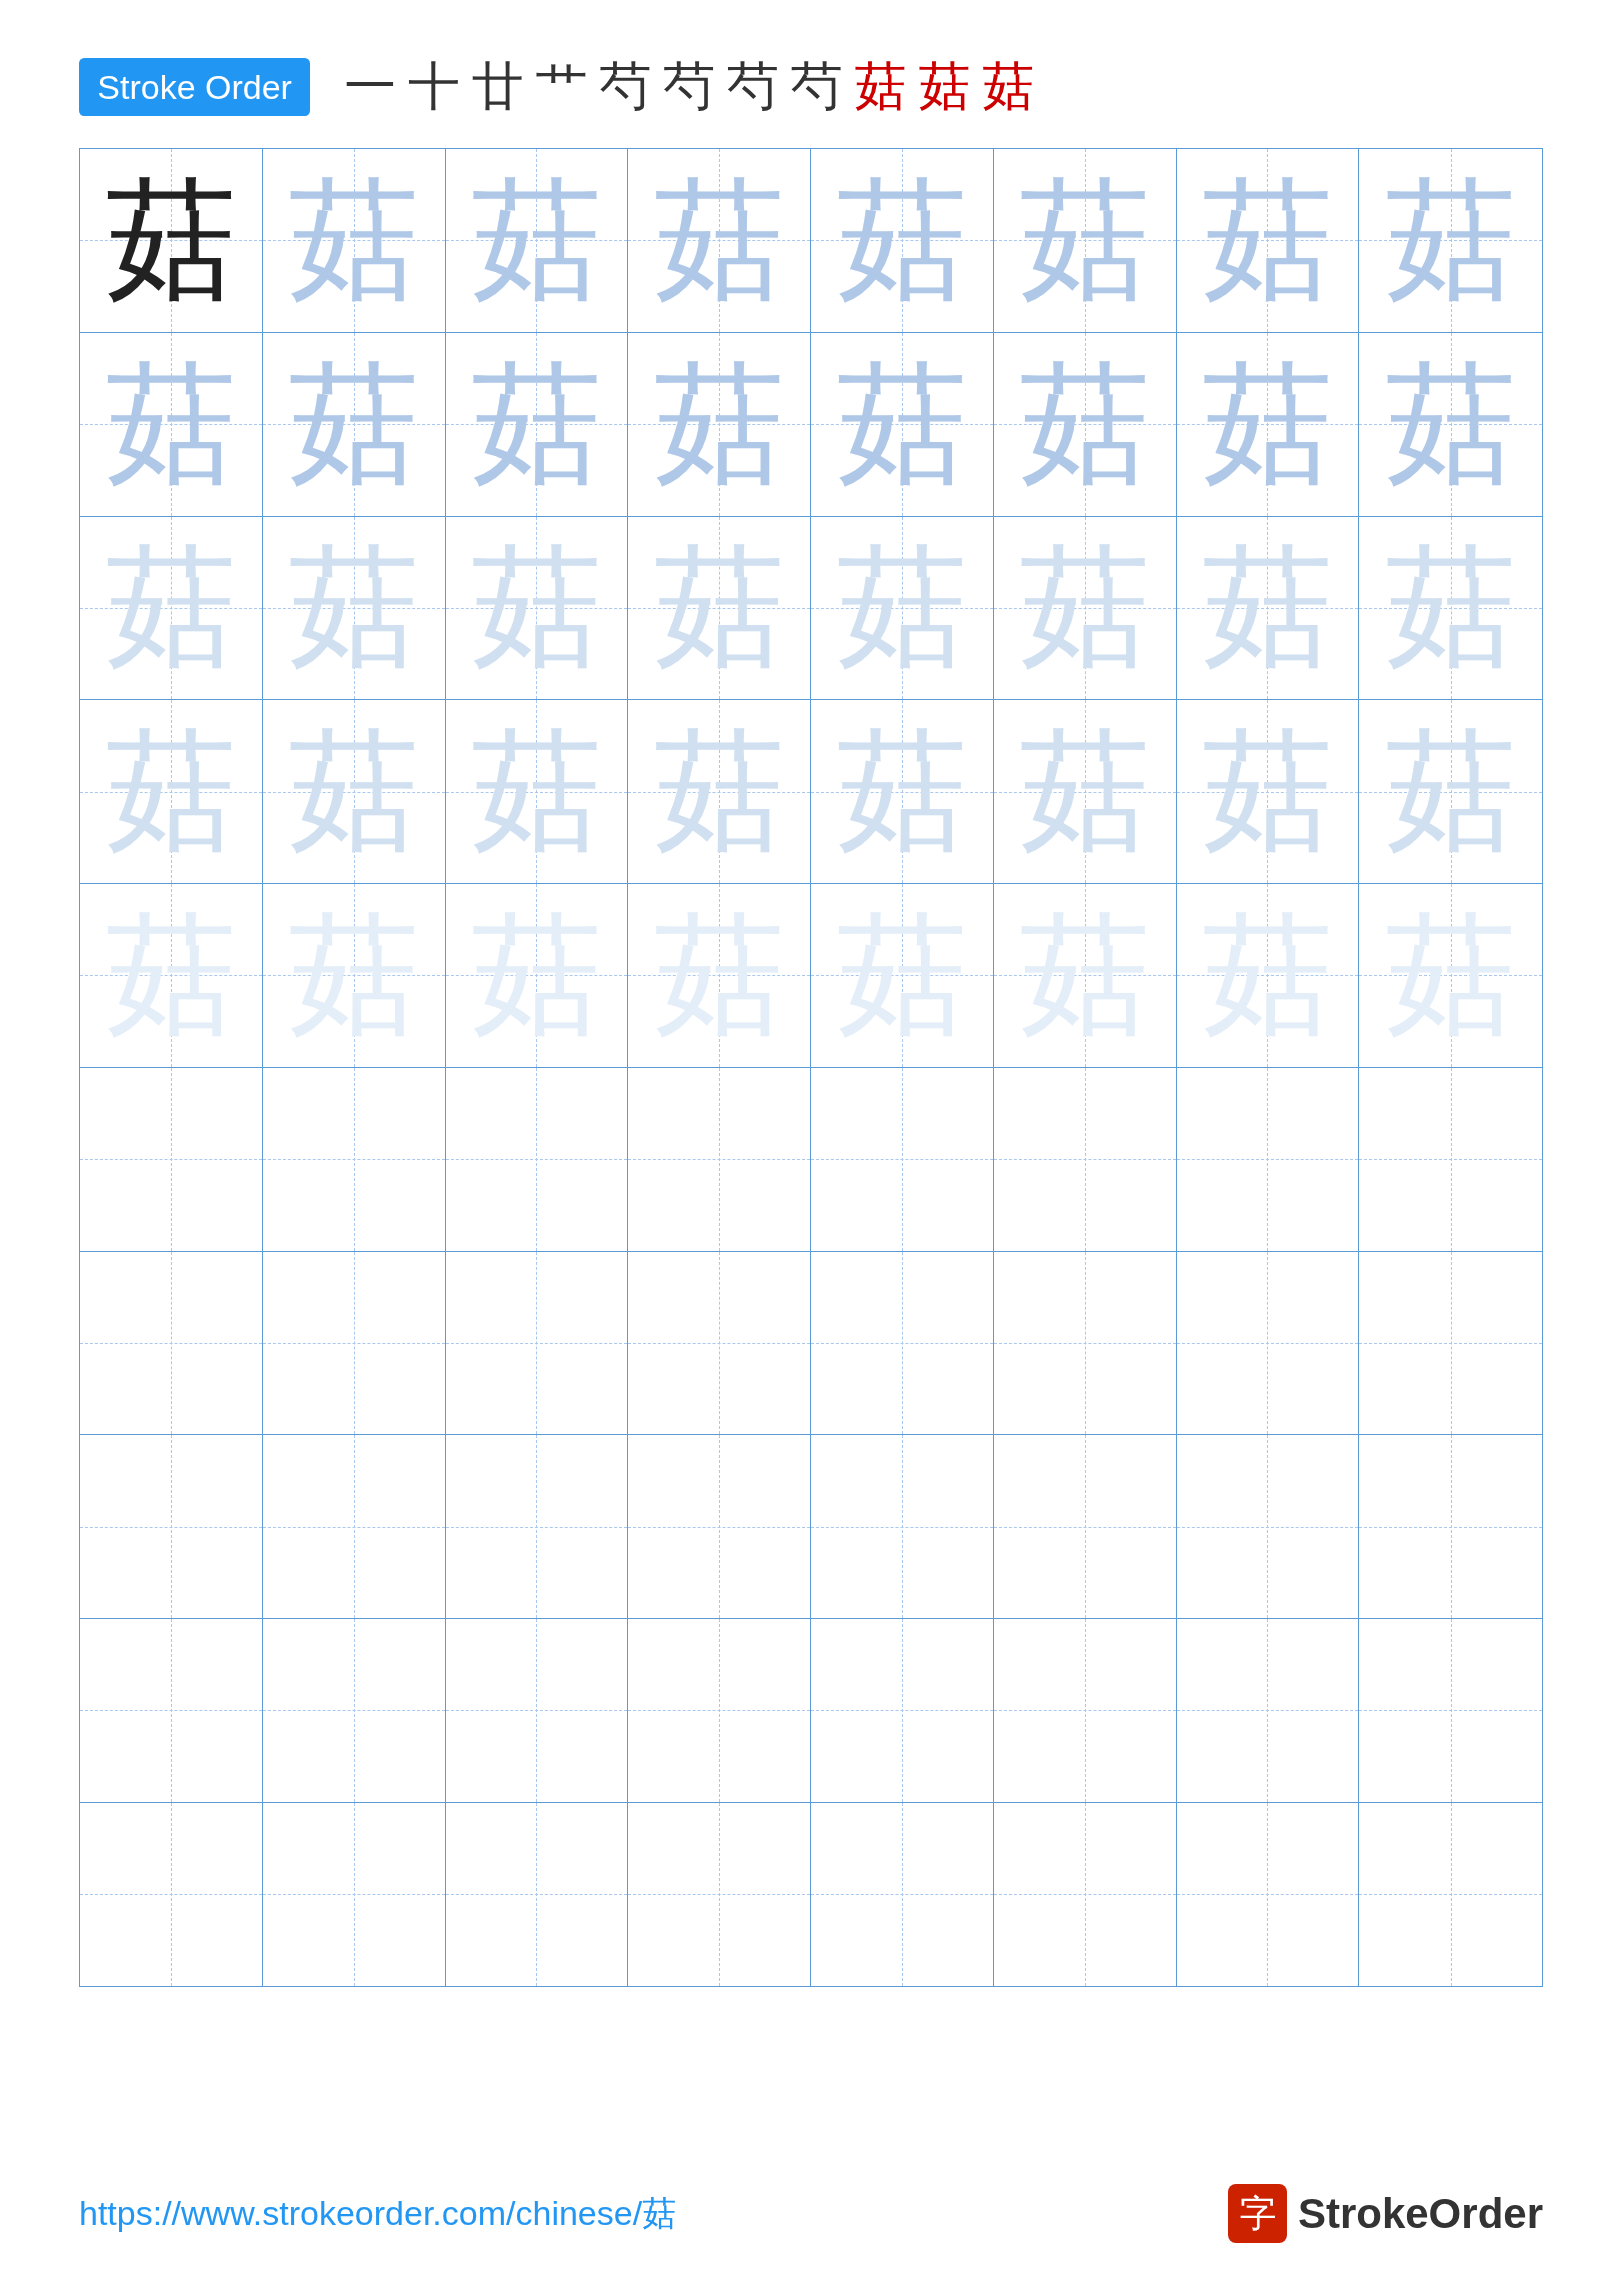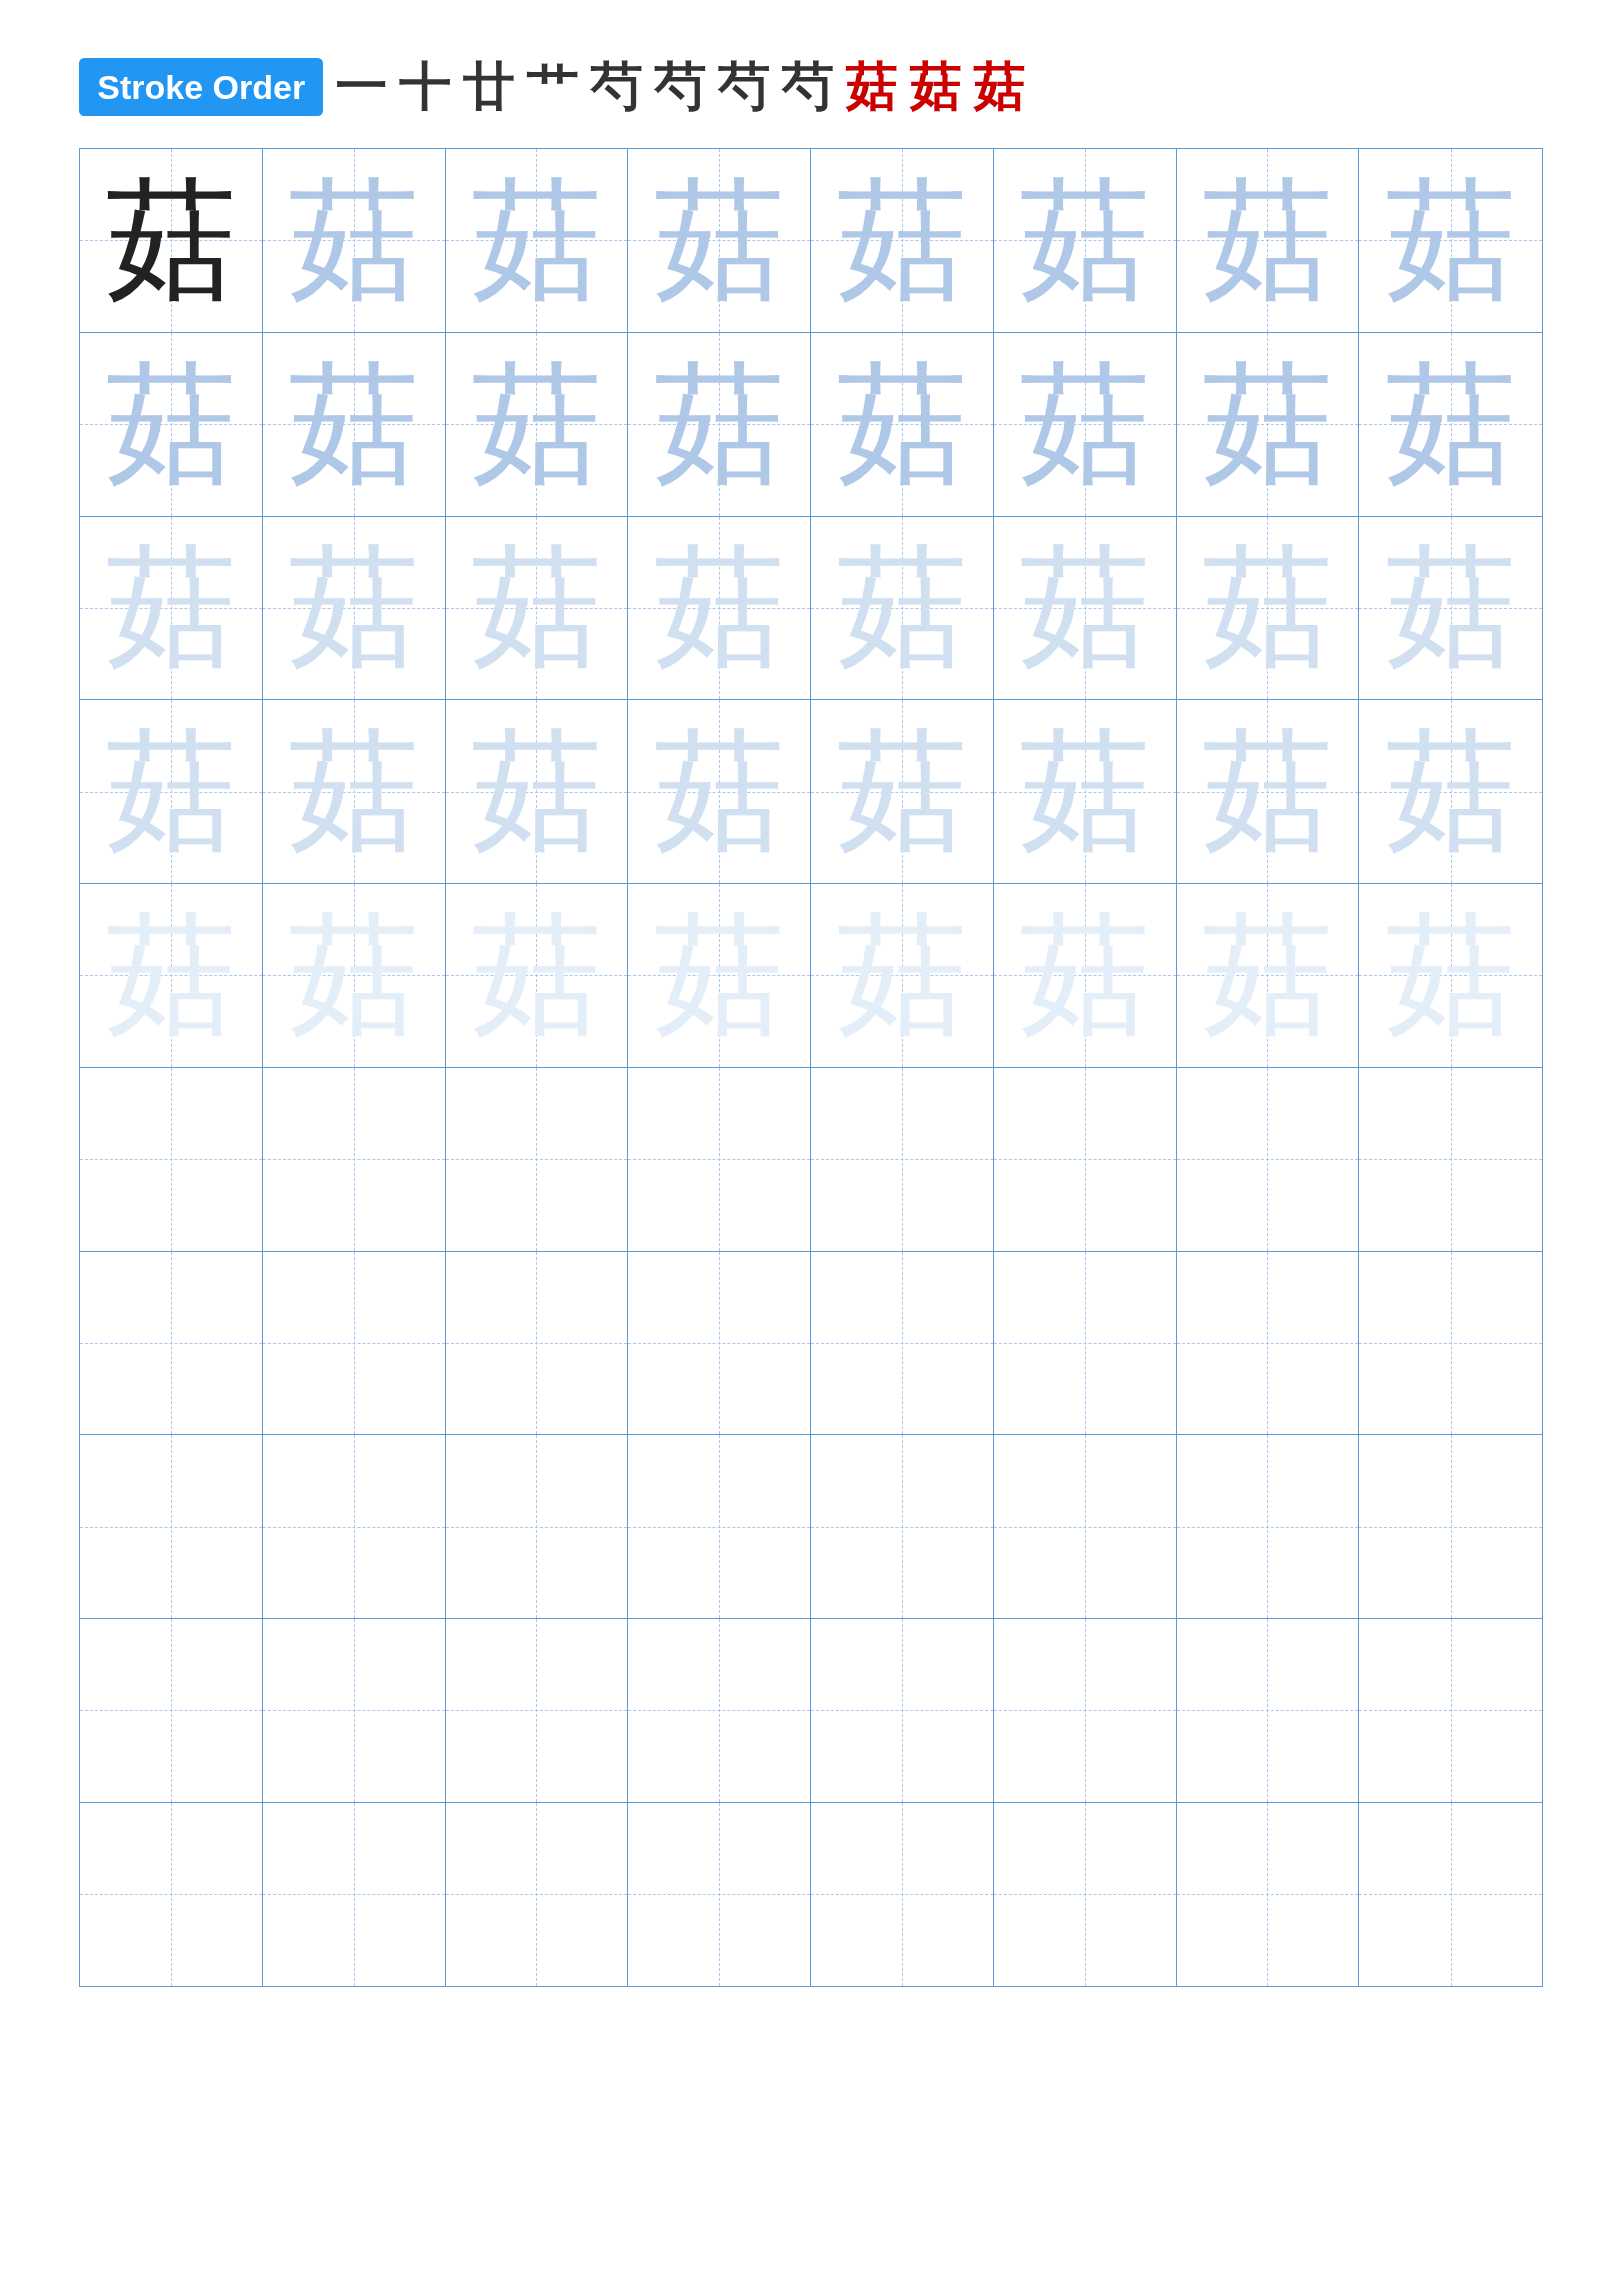--- a/index.html
+++ b/index.html
@@ -42,8 +42,7 @@
       display: flex;
       align-items: center;
       margin-bottom: 26px;
-      gap: 12px;
-      font-weight: bold;
+      gap: 34px;
     }
     .stroke-order-badge {
       background: #2196F3;

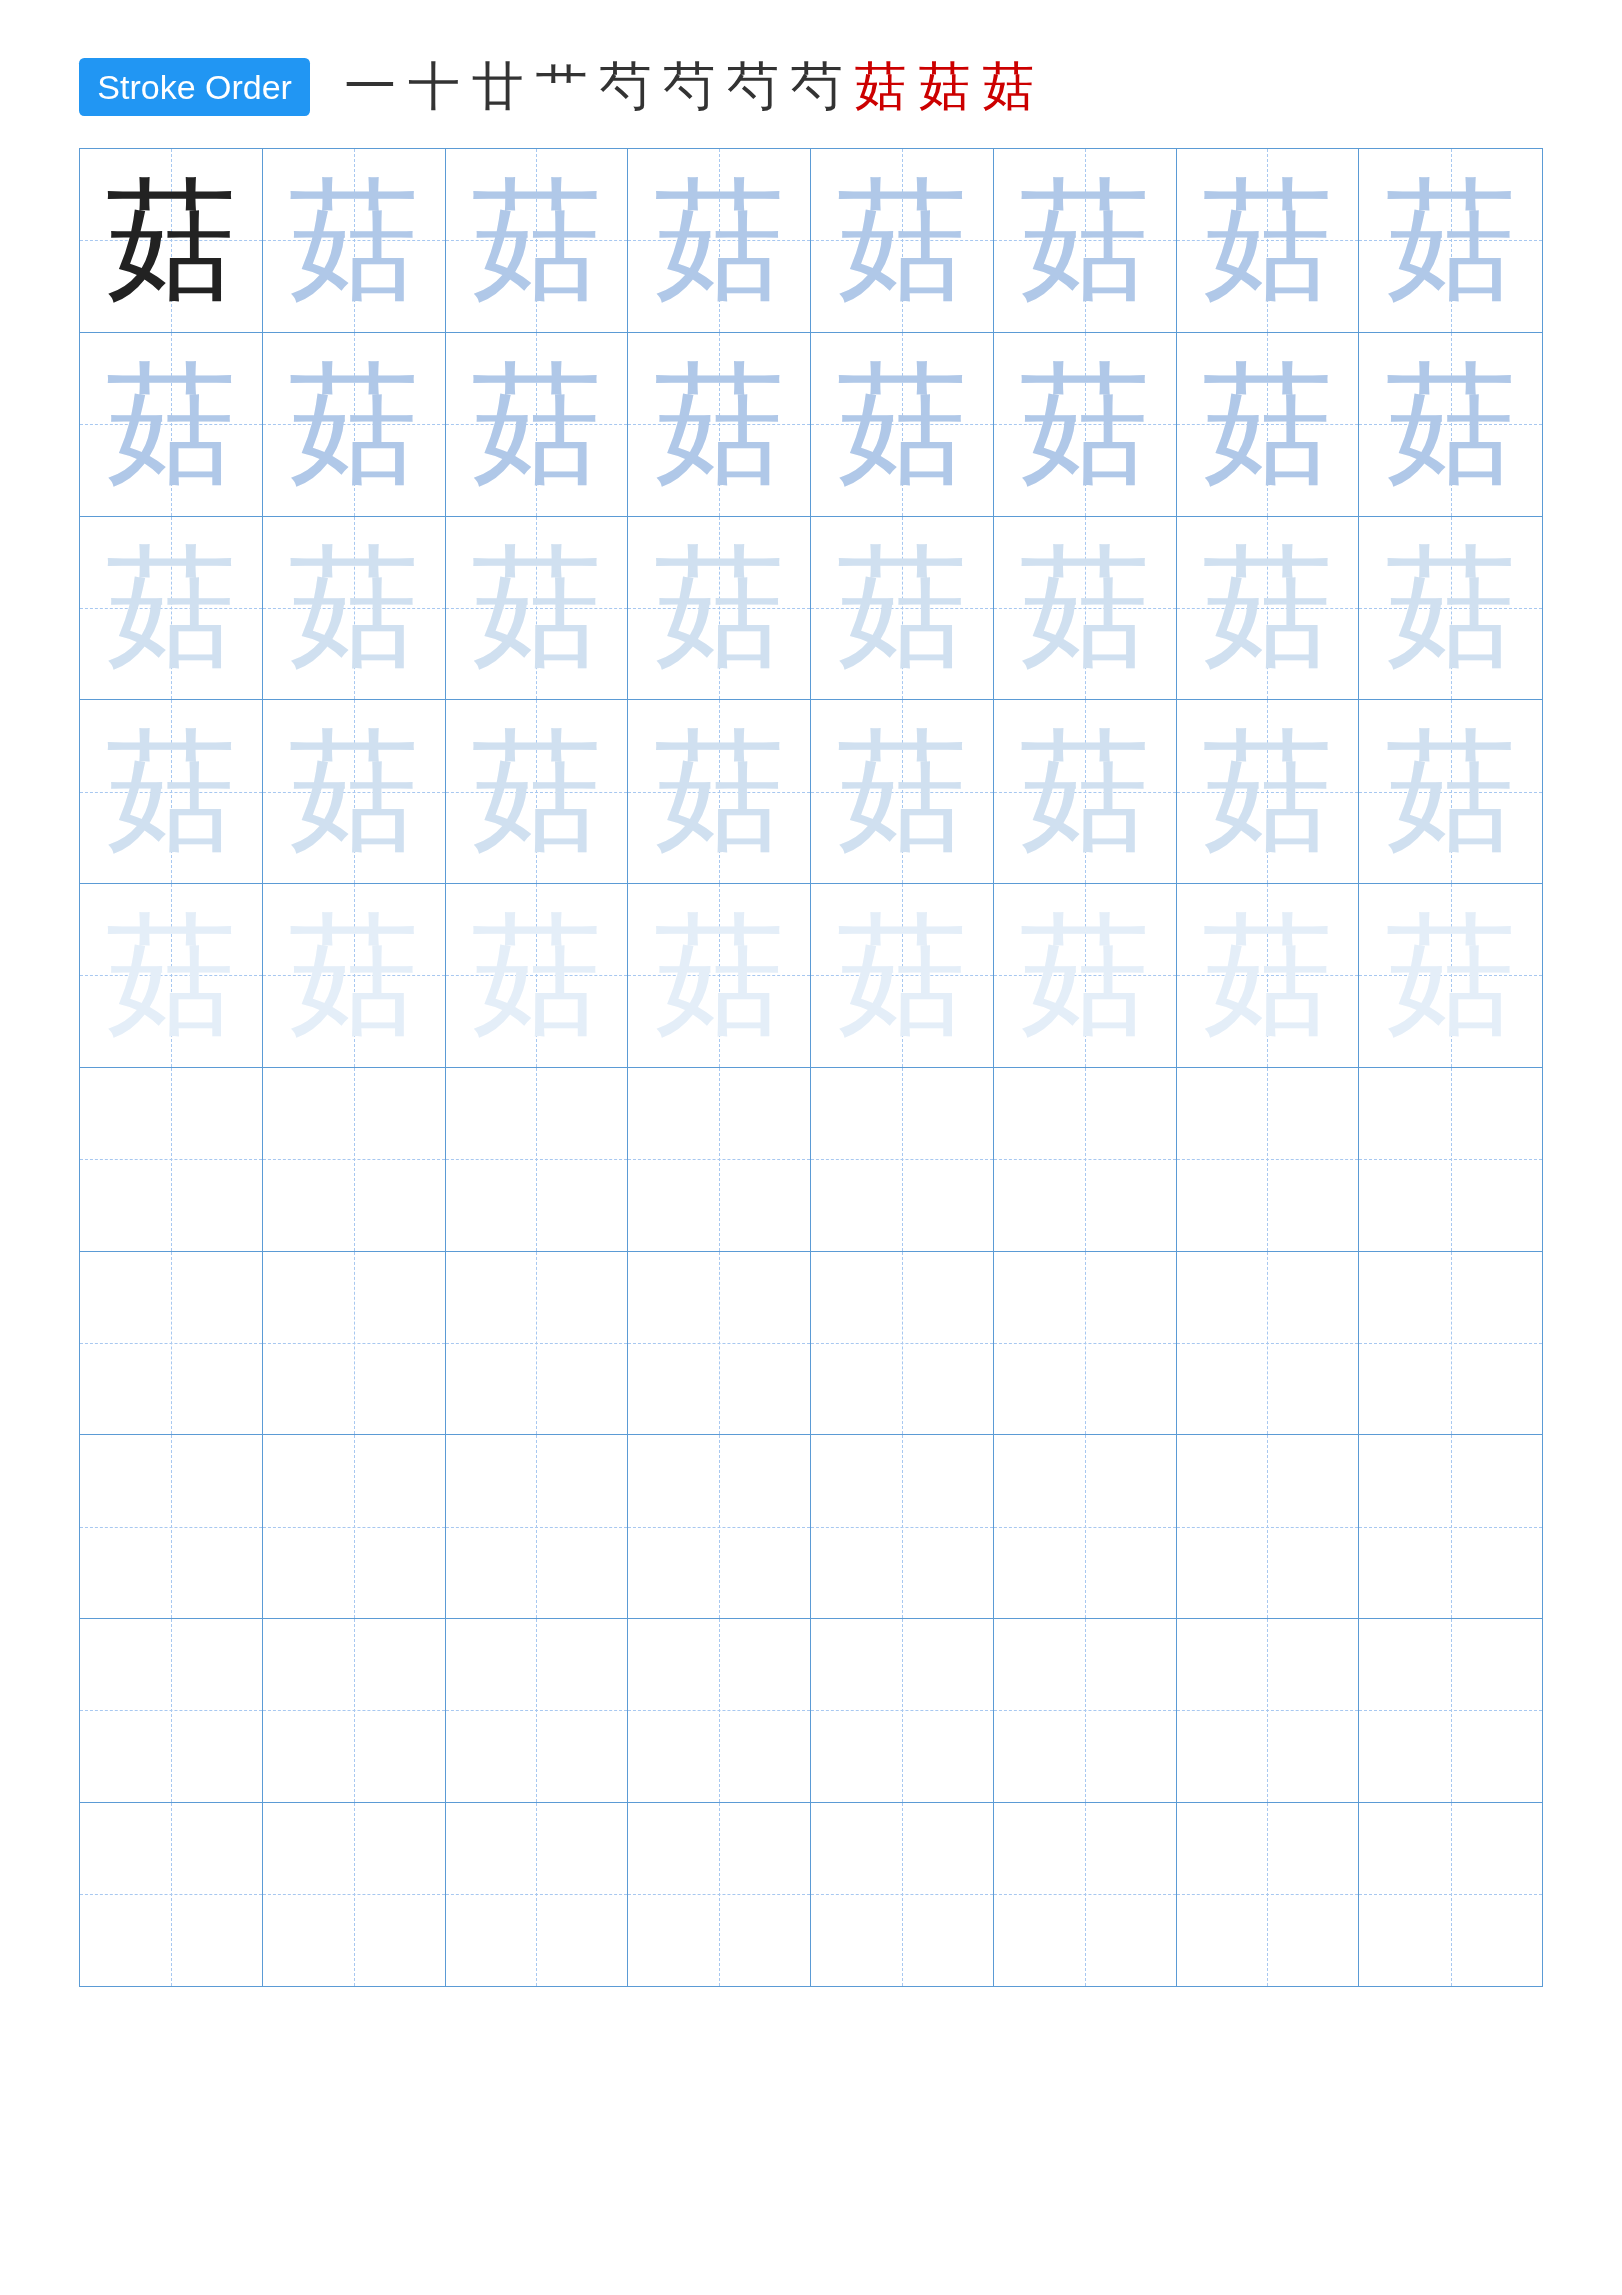--- a/index.html
+++ b/index.html
@@ -381,6 +381,13 @@
       </div>
     </div>
 
+  <div class="footer">
+    <span class="footer-url">https://www.strokeorder.com/chinese/菇</span>
+    <div class="footer-logo">
+      <div class="footer-logo-icon">字</div>
+      <span class="footer-logo-text">StrokeOrder</span>
+    </div>
+  </div>
 
 </div>
 

